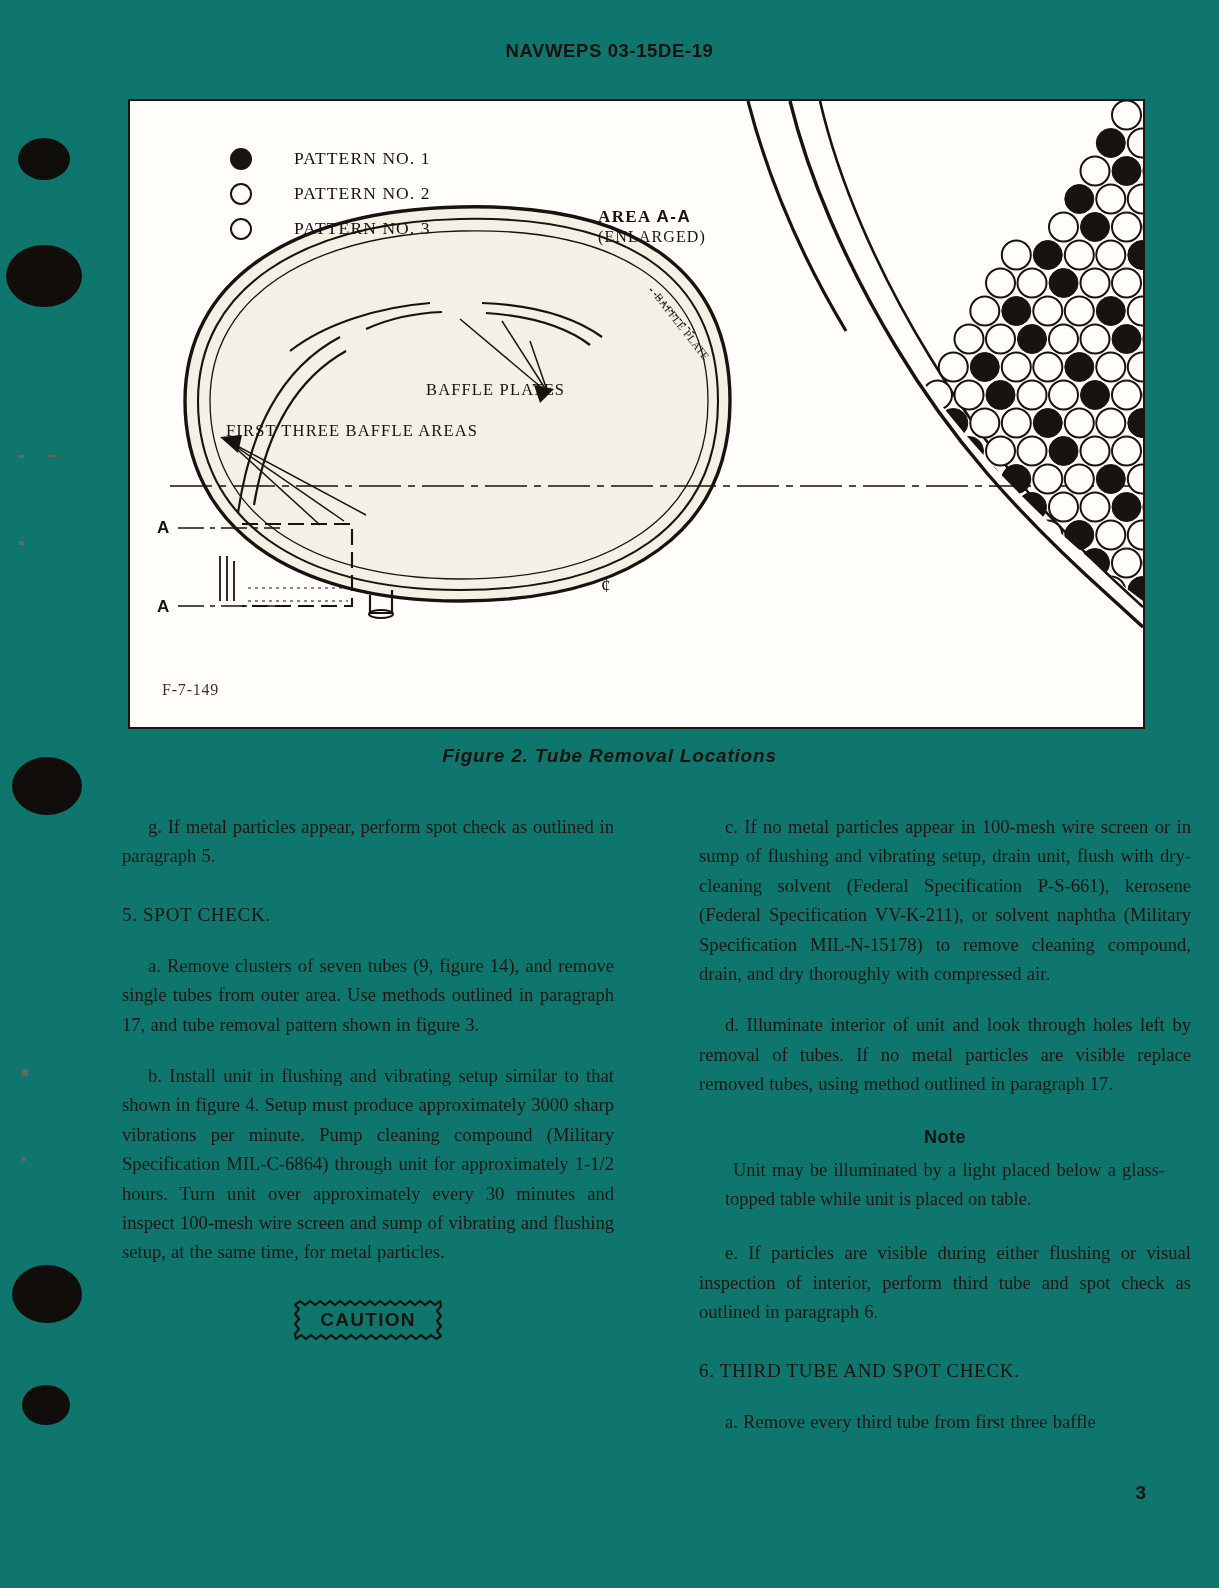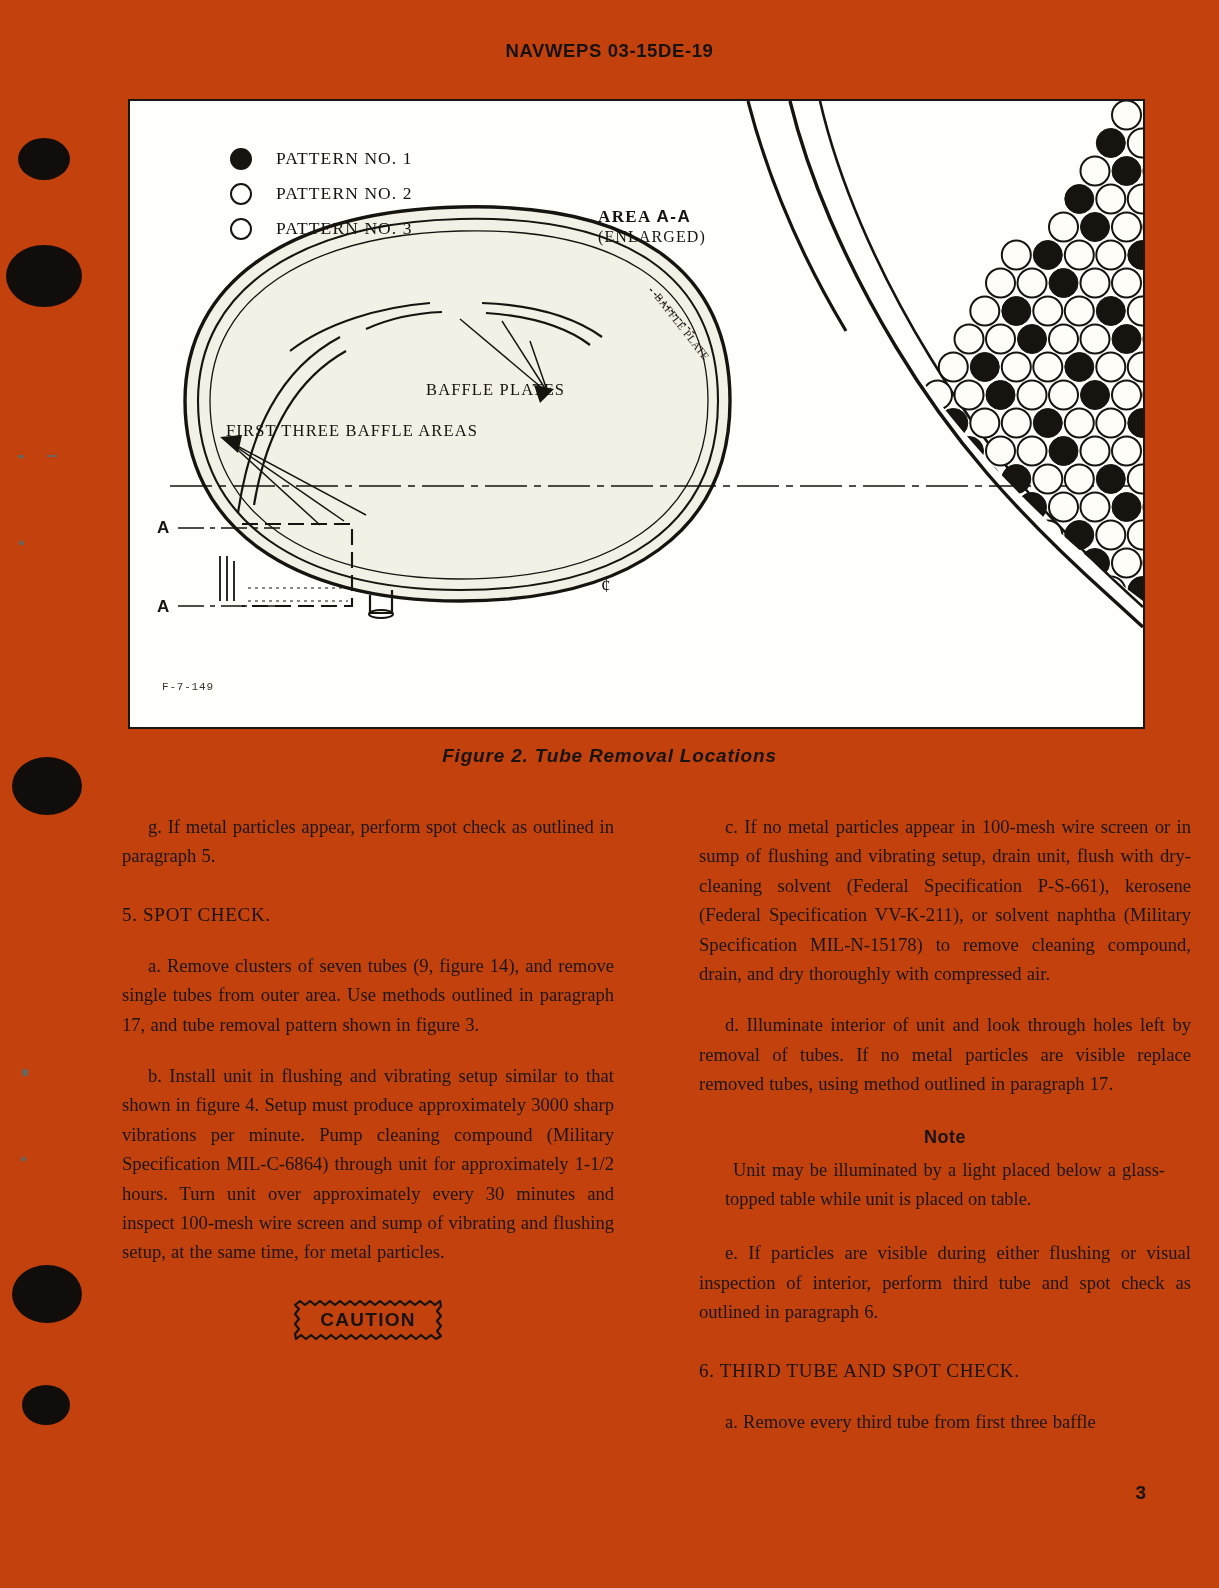--- a/index.html
+++ b/index.html
@@ -15,7 +15,7 @@
     position: relative;
     width: 1219px;
     height: 1588px;
-    background: #c2410c;
+    background: #0f766e;
     overflow: hidden;
   }
 

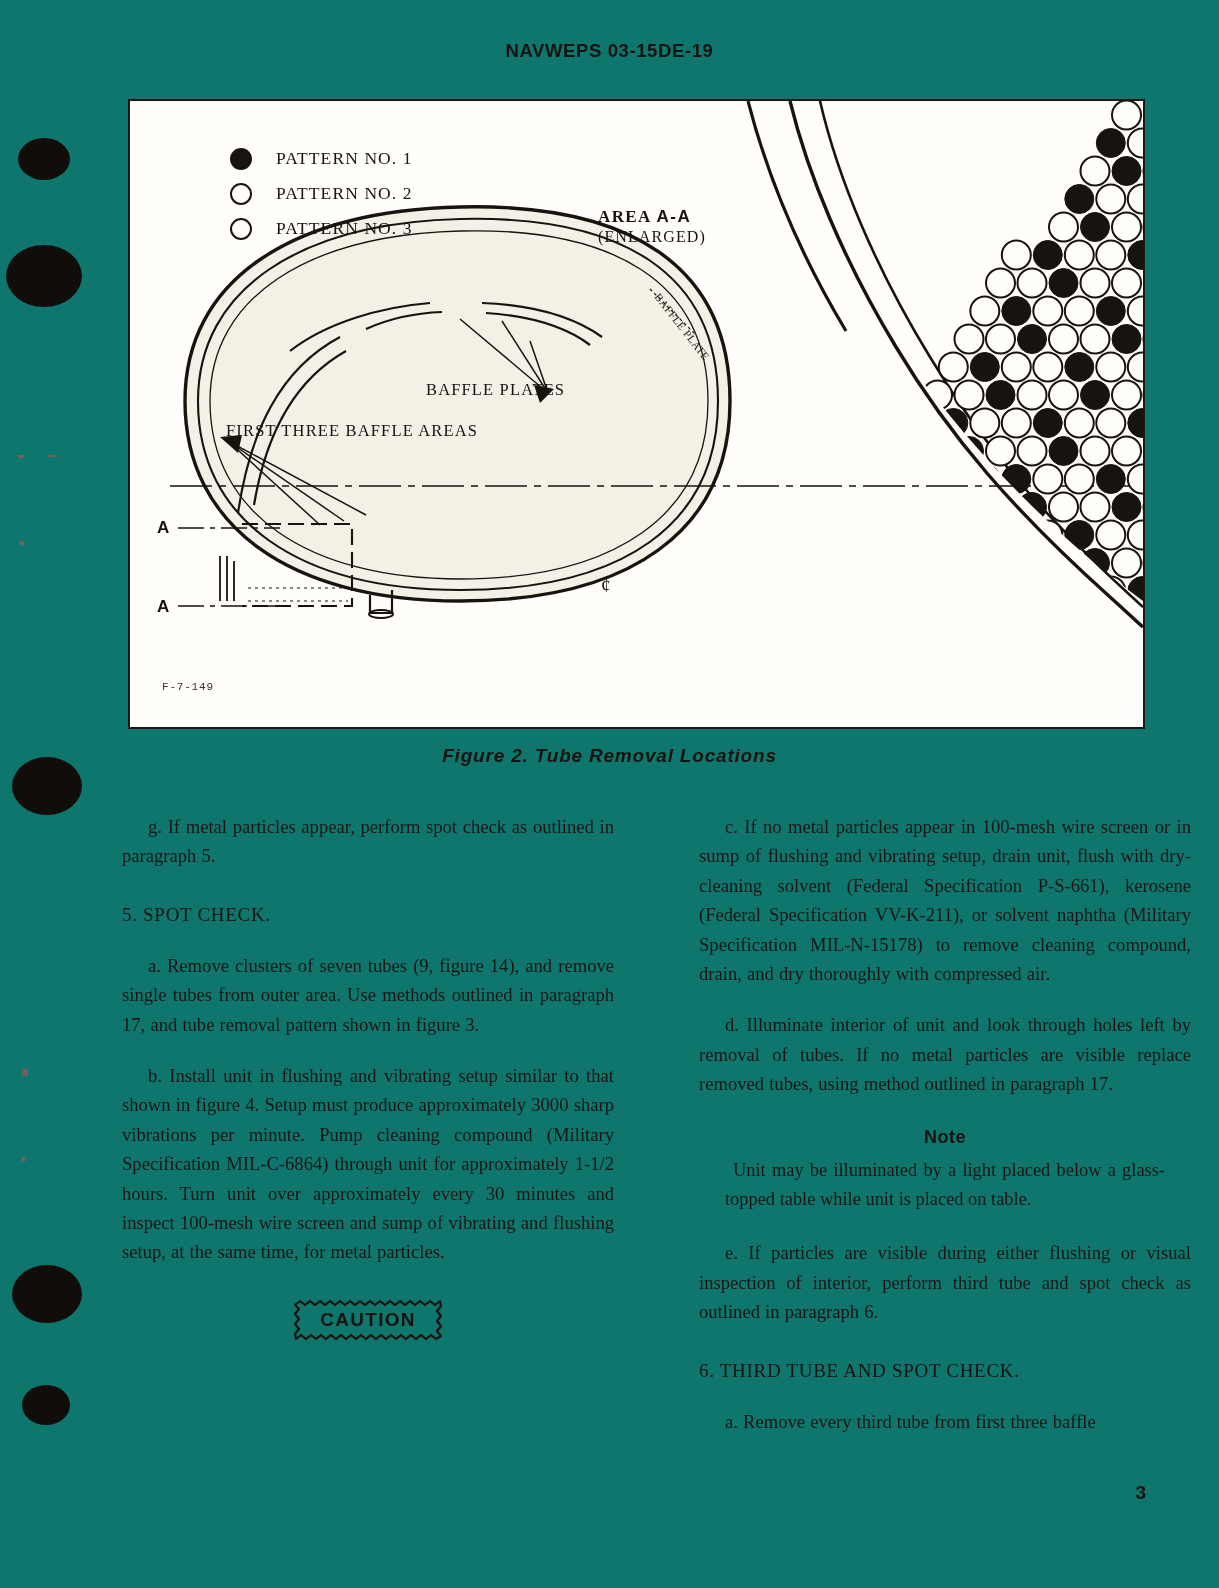--- a/index.html
+++ b/index.html
@@ -67,6 +67,7 @@
     display: flex;
     align-items: center;
     height: 35px;
+    gap: 18px;
   }
   .legend-dot {
     width: 22px;

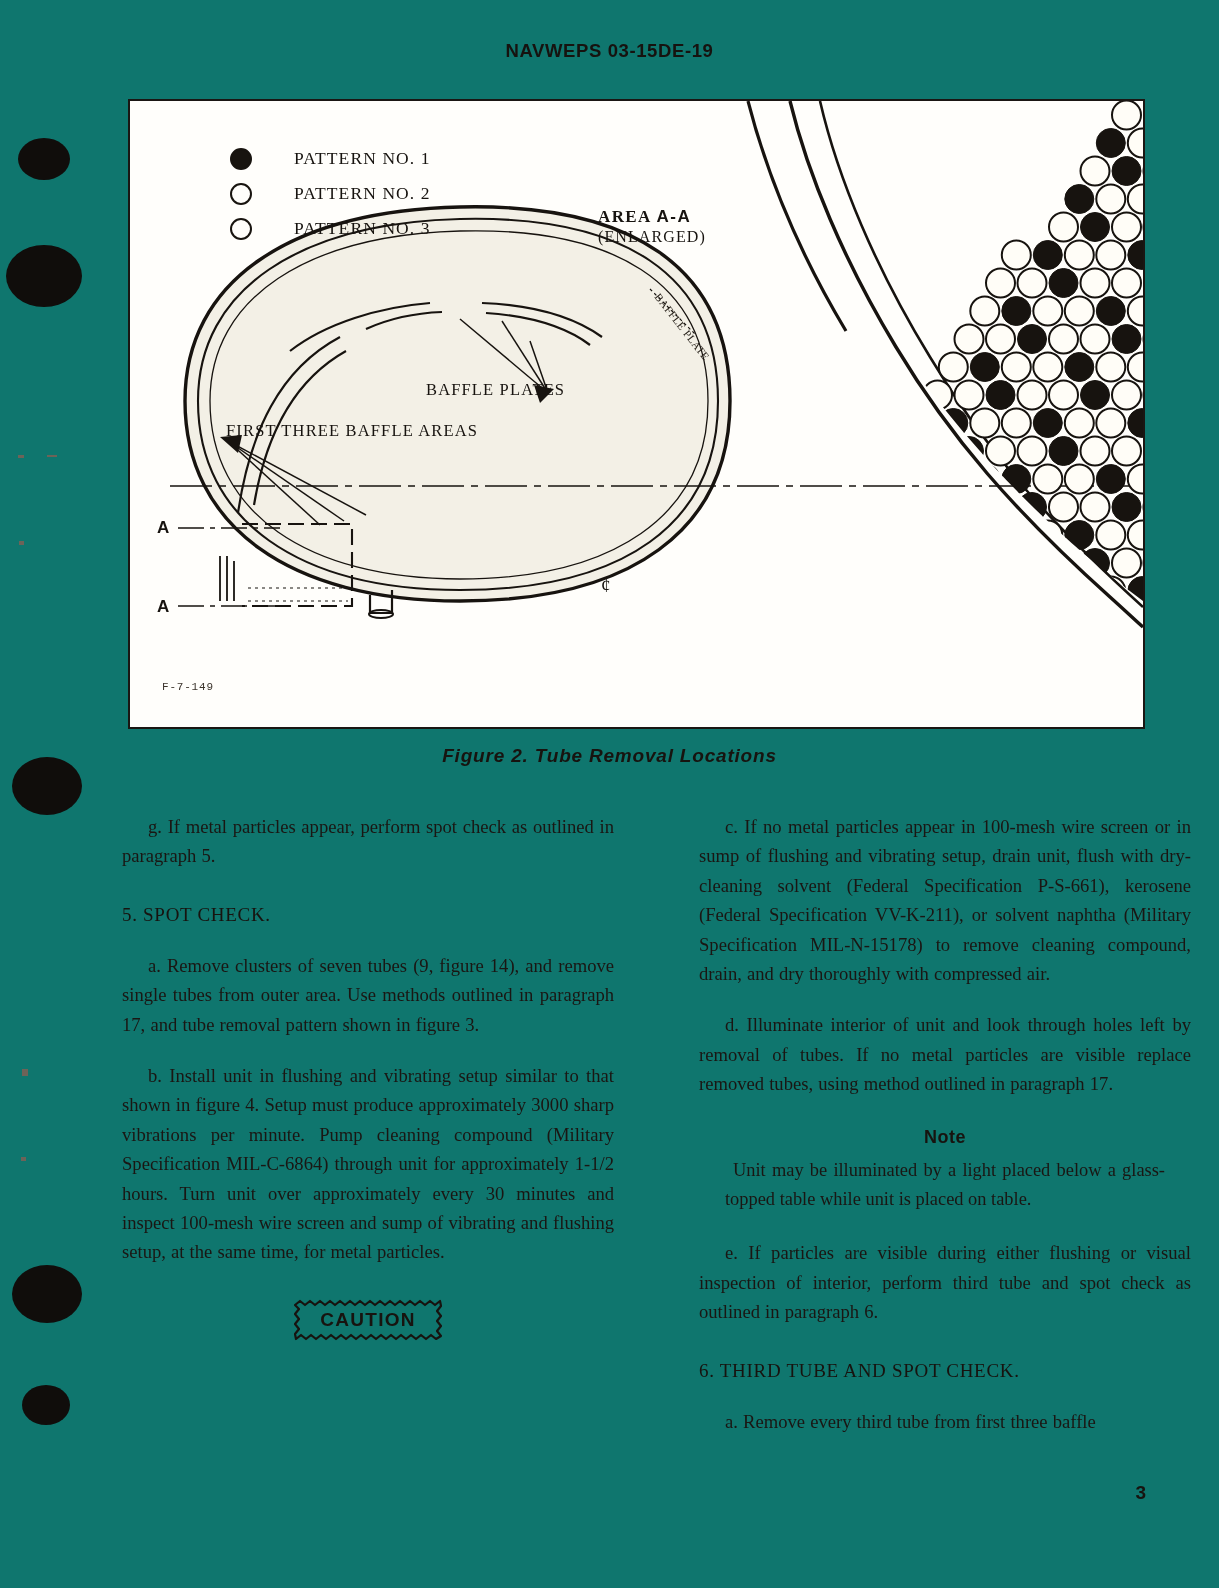--- a/index.html
+++ b/index.html
@@ -138,8 +138,8 @@
     position: absolute;
     left: 32px;
     top: 580px;
-    font-family: Liberation Mono, monospace;
-    font-size: 11px;
+    font-family: Liberation Serif, serif;
+    font-size: 16px;
     letter-spacing: 0.8px;
     color: #3b332b;
   }

